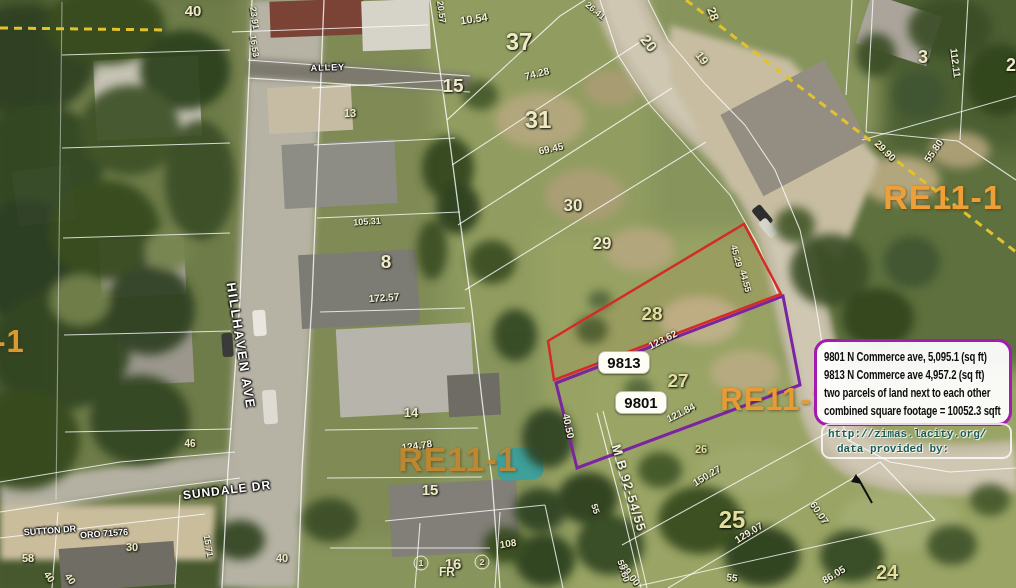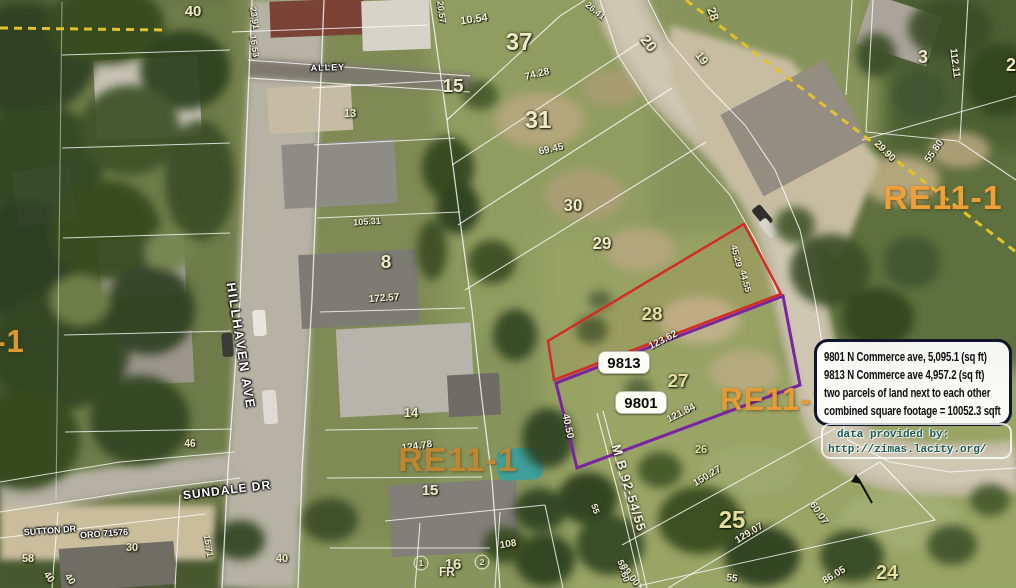--- a/index.html
+++ b/index.html
@@ -25,7 +25,7 @@
       border-radius:7px;box-shadow:0 1px 2px rgba(0,0,0,.45);
       color:#0b0b0b;font-weight:bold;text-align:center;}
   .infobox{position:absolute;left:814px;top:339px;width:198px;height:87px;
-      background:rgba(255,255,255,.94);border:3px solid #0f172a;border-radius:14px;
+      background:rgba(255,255,255,.94);border:3px solid #a21caf;border-radius:14px;
       box-sizing:border-box;padding:6px 0 0 7px;}
   .infobox .il{font-size:12px;font-weight:bold;color:#0d0d0d;line-height:18px;
       transform:scaleX(.8);transform-origin:0 50%;white-space:nowrap;

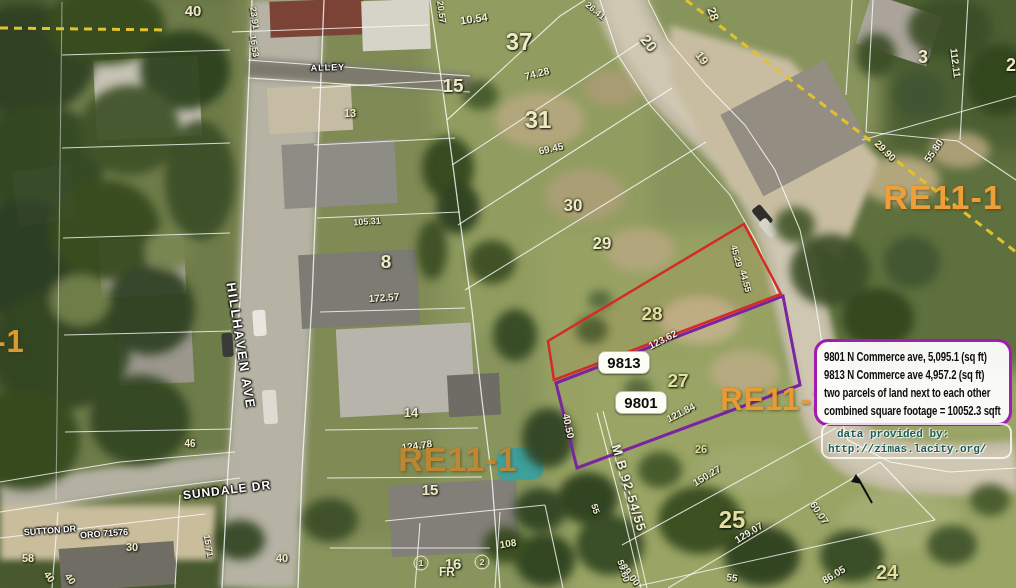--- a/index.html
+++ b/index.html
@@ -321,8 +321,8 @@
     </div>
 
     <div class="credit">
+      <div class="cl">http://zimas.lacity.org/</div>
       <div class="cl ind">data provided by:</div>
-      <div class="cl">http://zimas.lacity.org/</div>
     </div>
 
   </div>

